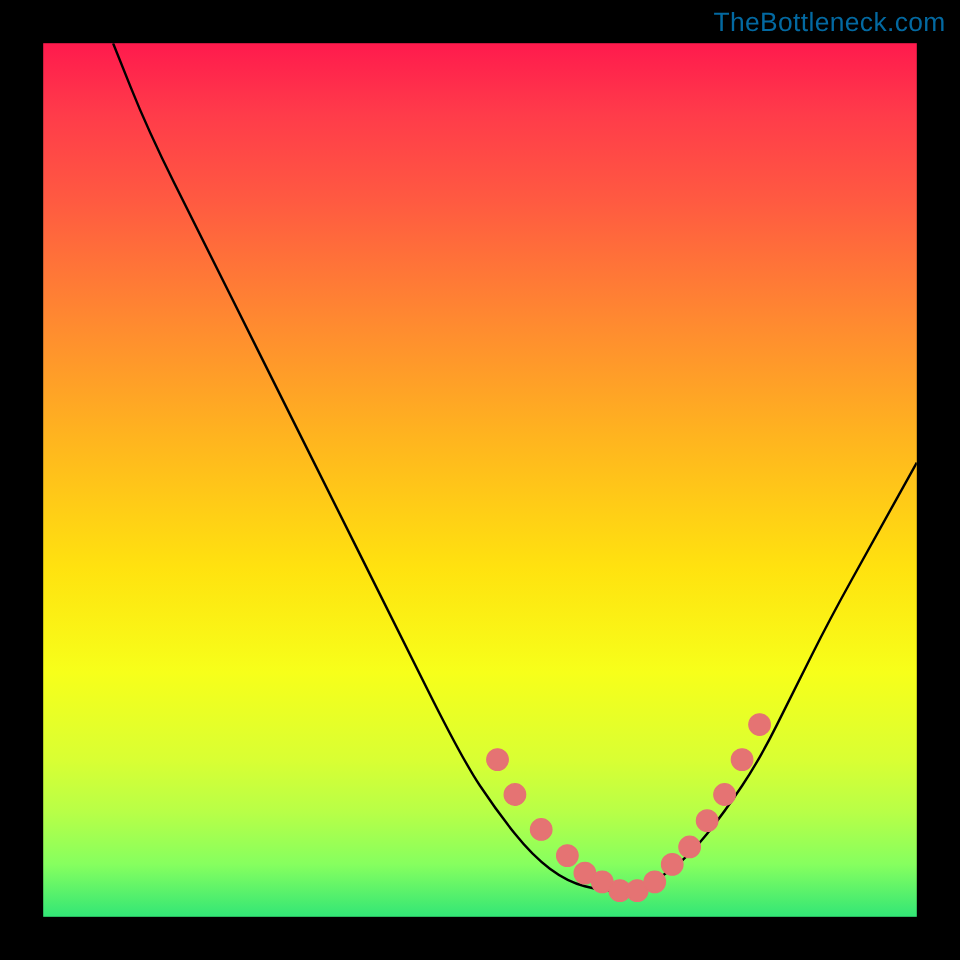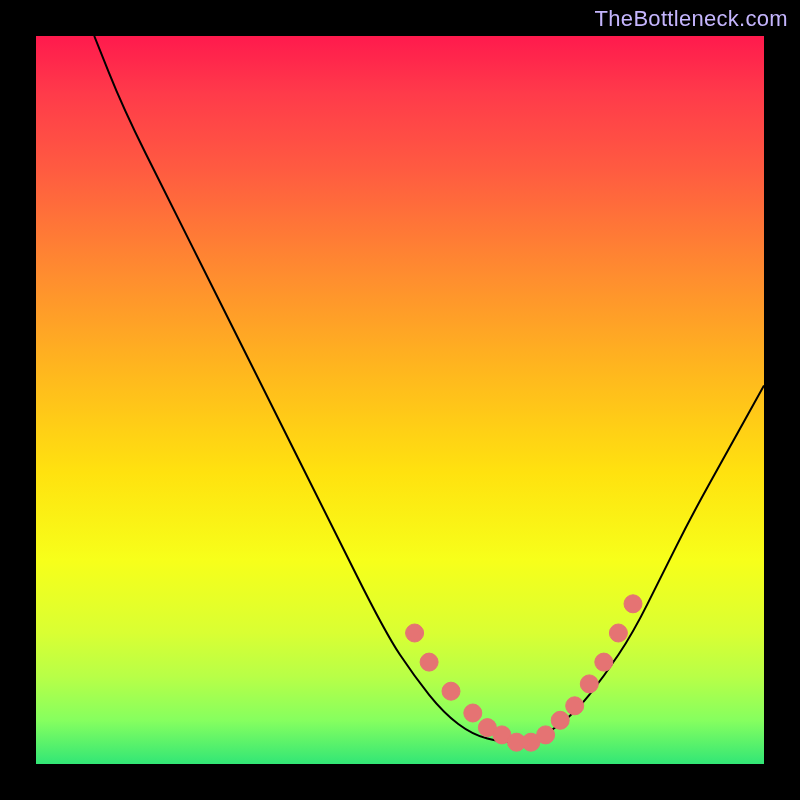--- a/index.html
+++ b/index.html
@@ -43,7 +43,7 @@
     position: absolute;
     top: 6px;
     right: 12px;
-    color: #c4b5fd;
+    color: #0369a1;
     font-size: 22px;
     font-weight: 500;
     letter-spacing: 0.3px;

